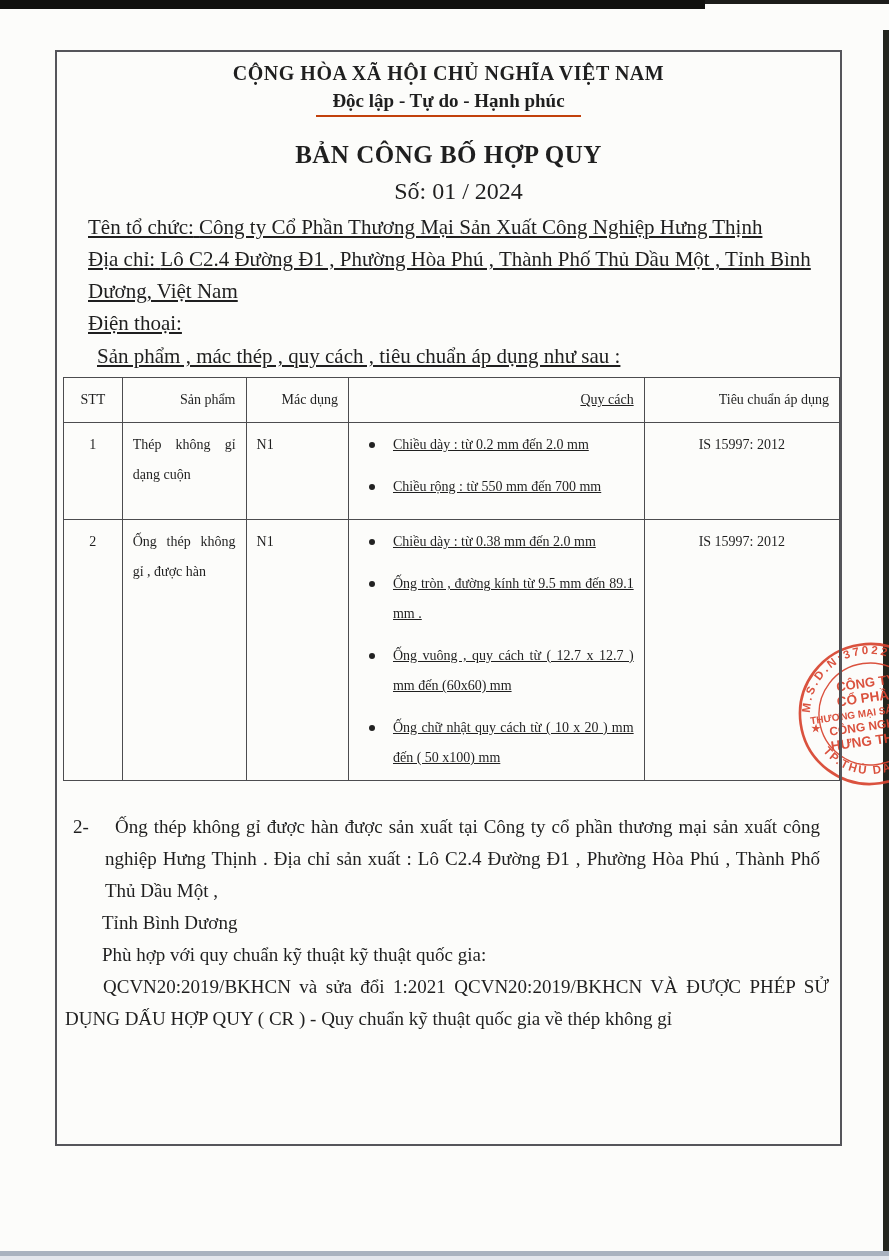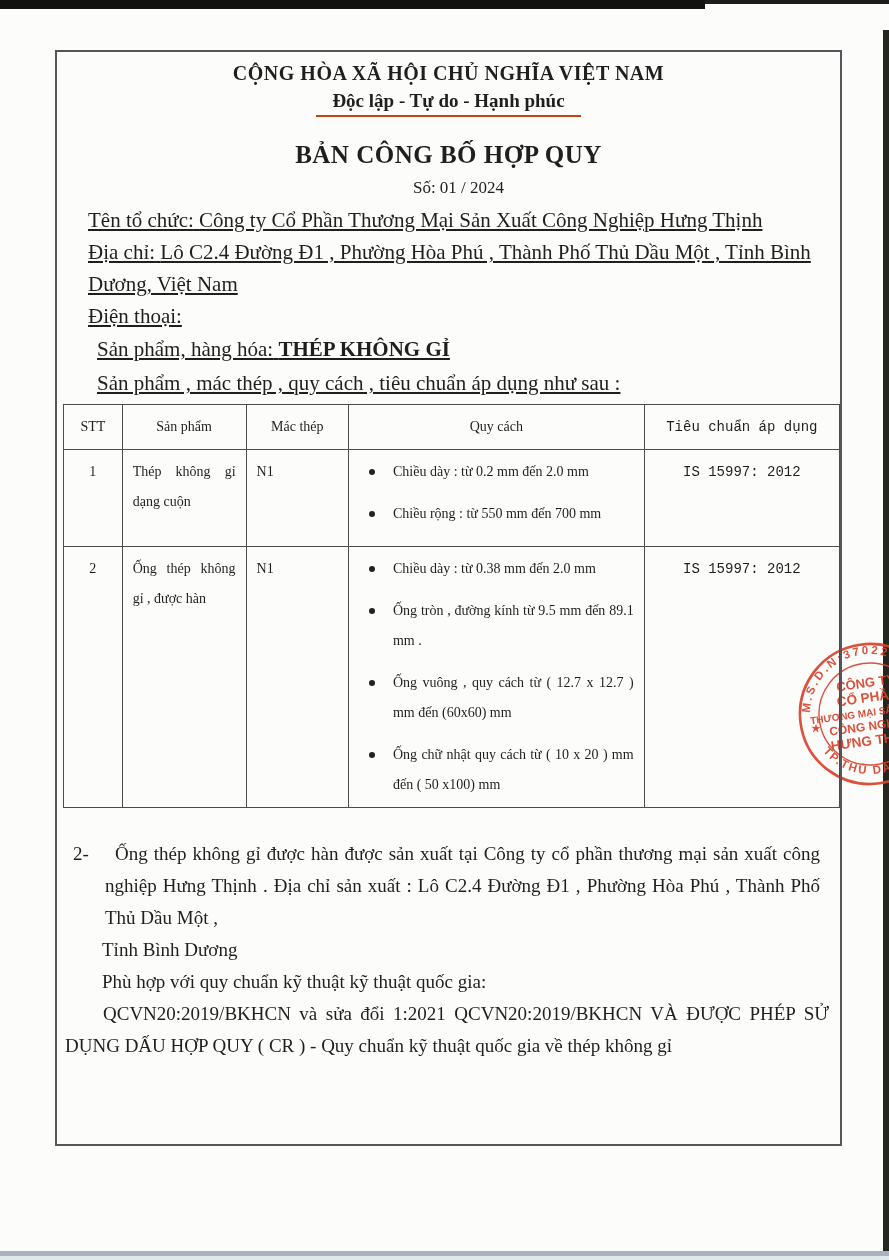--- a/index.html
+++ b/index.html
@@ -23,7 +23,7 @@
   .nat-line2{display:inline-block;font-size:19px;font-weight:bold;margin-top:5px;
              border-bottom:2px solid #c2410c;padding:0 16px 3px 16px;}
   .doc-title{text-align:center;font-size:25px;font-weight:bold;margin-top:24px;letter-spacing:.5px;}
-  .doc-number{text-align:center;font-size:17px;margin-top:9px;padding-left:20px;}
+  .doc-number{text-align:center;font-size:24px;margin-top:9px;padding-left:20px;}
 
   .body-block{margin:6px 20px 0 31px;font-size:21px;line-height:32px;text-decoration:underline;}
   .p{margin:0;}

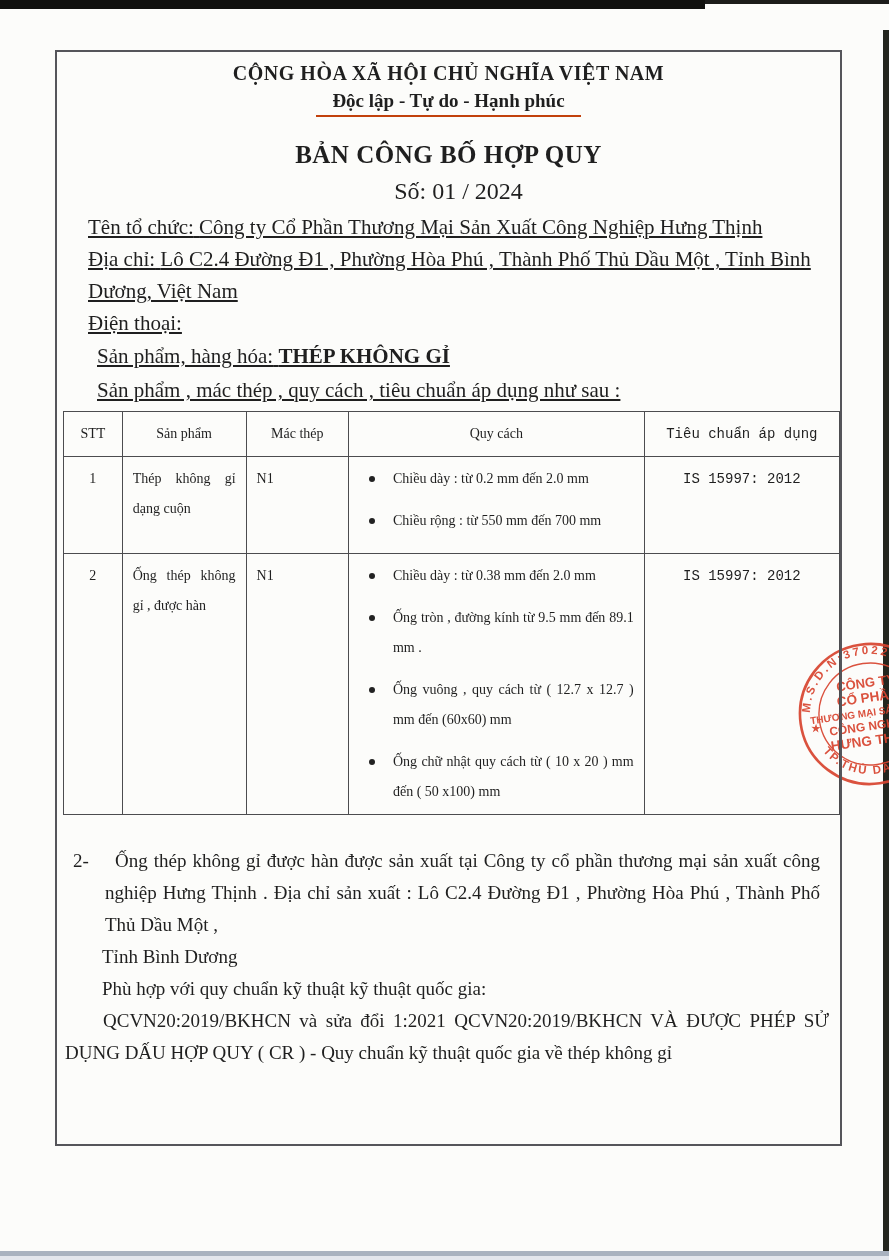--- a/index.html
+++ b/index.html
@@ -117,7 +117,6 @@
       <p class="p"><span>Tên tổ chức:</span> <span>Công ty Cổ Phần Thương Mại Sản Xuất Công Nghiệp Hưng Thịnh</span></p>
       <p class="p"><span>Địa chỉ:</span> <span>Lô C2.4 Đường Đ1 , Phường Hòa Phú , Thành Phố Thủ Dầu Một , Tỉnh Bình Dương, Việt Nam</span></p>
       <p class="p"><span>Điện thoại:</span> <span></span></p>
-      <p class="p indented" style="line-height:34px;"><span>Sản phẩm, hàng hóa:</span> <span class="bold">THÉP KHÔNG GỈ</span></p>
       <p class="p indented" style="line-height:34px;">Sản phẩm , mác thép , quy cách , tiêu chuẩn áp dụng như sau :</p>
     </div>
 

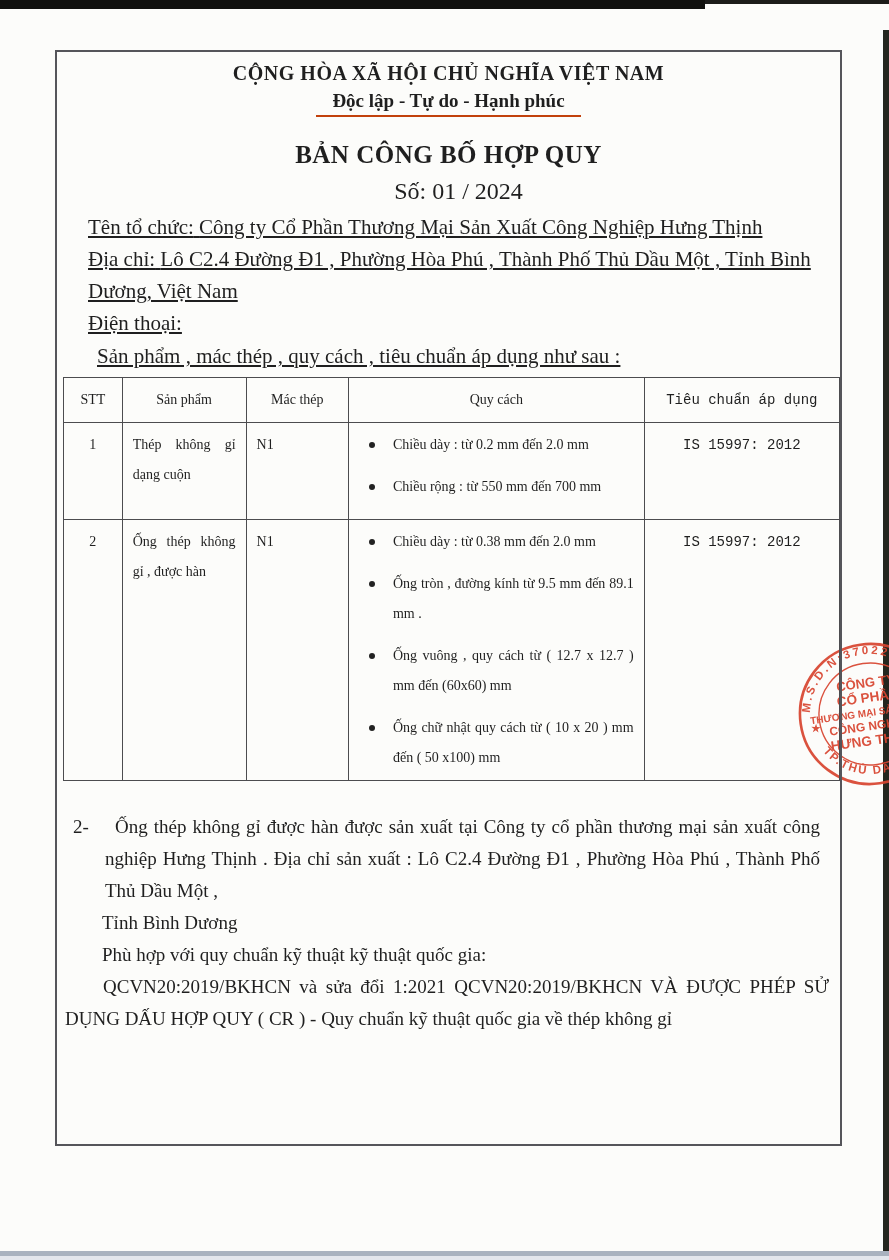--- a/index.html
+++ b/index.html
@@ -40,7 +40,7 @@
   th.col-mt,td.cell-mt{width:96px;}
   th.col-qc,td.cell-qc{width:277px;}
   th.col-tc,td.cell-tc{width:183px;font-family:Liberation Mono, monospace;}
-  th.col-sp,th.col-mt,th.col-qc,th.col-tc{text-align:center;}
+  th.col-sp,th.col-mt,th.col-qc,th.col-tc{text-align:right;}
   td.cell-sp{text-align:justify;padding-top:12px;}
   td.cell-mt{text-align:left;padding-top:12px;}
   td.cell-stt{padding-top:12px;}

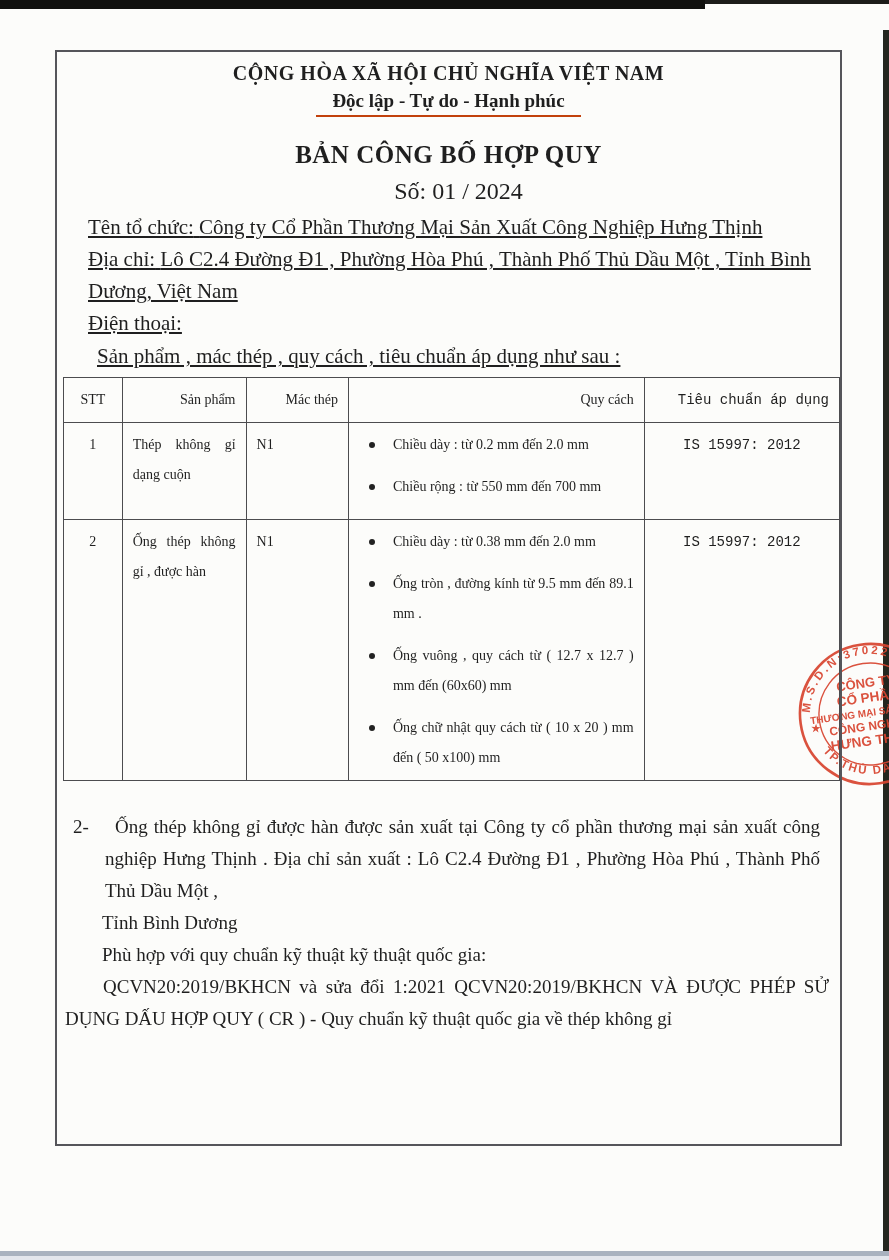--- a/index.html
+++ b/index.html
@@ -125,7 +125,7 @@
         <tr>
           <th class="col-stt">STT</th>
           <th class="col-sp">Sản phẩm</th>
-          <th class="col-mt">Mác thép</th>
+          <th class="col-mt">Mác dụng</th>
           <th class="col-qc">Quy cách</th>
           <th class="col-tc">Tiêu chuẩn áp dụng</th>
         </tr>

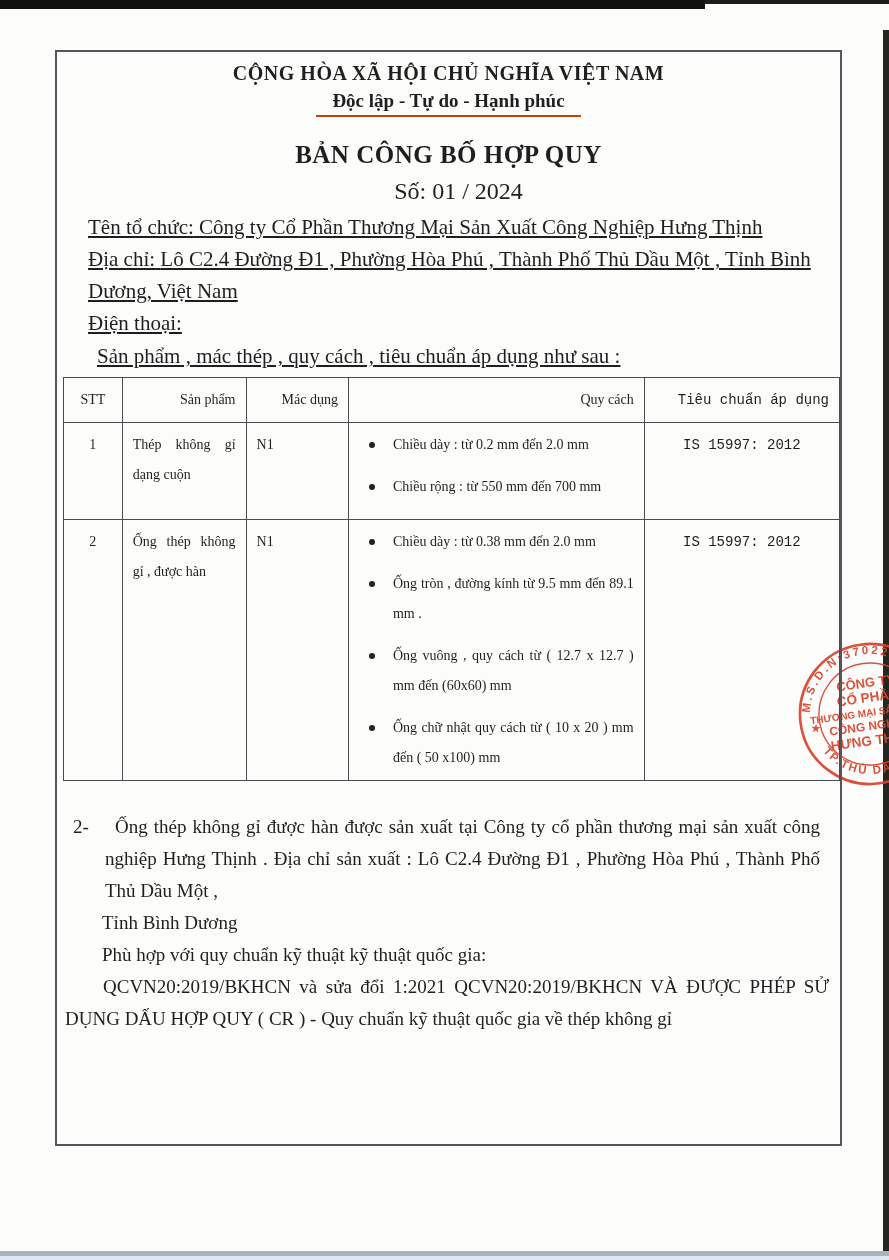--- a/index.html
+++ b/index.html
@@ -38,7 +38,7 @@
   th.col-stt,td.cell-stt{width:55px;text-align:center;}
   th.col-sp,td.cell-sp{width:116px;}
   th.col-mt,td.cell-mt{width:96px;}
-  th.col-qc,td.cell-qc{width:277px;}
+  th.col-qc,td.cell-qc{width:277px;text-decoration:underline;}
   th.col-tc,td.cell-tc{width:183px;font-family:Liberation Mono, monospace;}
   th.col-sp,th.col-mt,th.col-qc,th.col-tc{text-align:right;}
   td.cell-sp{text-align:justify;padding-top:12px;}

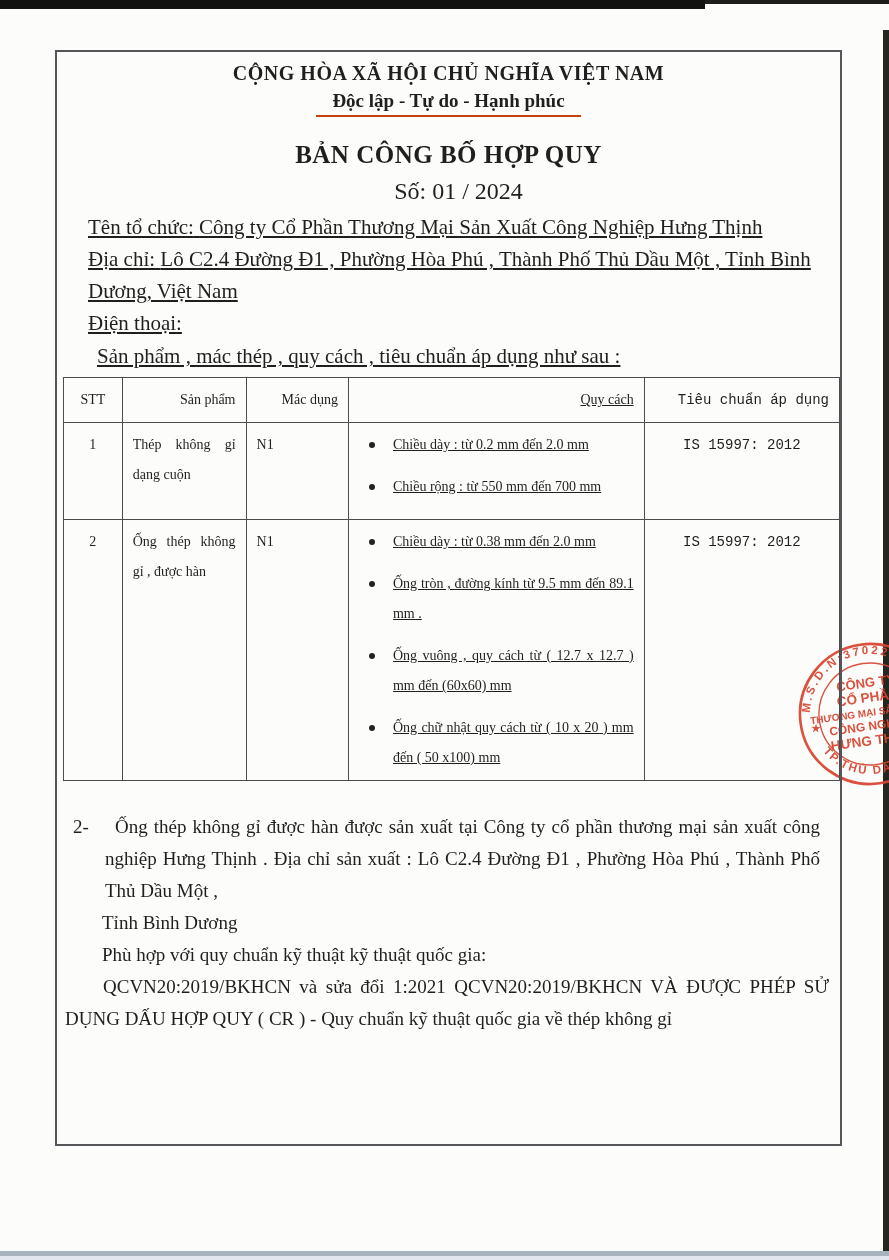--- a/index.html
+++ b/index.html
@@ -39,7 +39,7 @@
   th.col-sp,td.cell-sp{width:116px;}
   th.col-mt,td.cell-mt{width:96px;}
   th.col-qc,td.cell-qc{width:277px;text-decoration:underline;}
-  th.col-tc,td.cell-tc{width:183px;font-family:Liberation Mono, monospace;}
+  th.col-tc,td.cell-tc{width:183px;}
   th.col-sp,th.col-mt,th.col-qc,th.col-tc{text-align:right;}
   td.cell-sp{text-align:justify;padding-top:12px;}
   td.cell-mt{text-align:left;padding-top:12px;}

